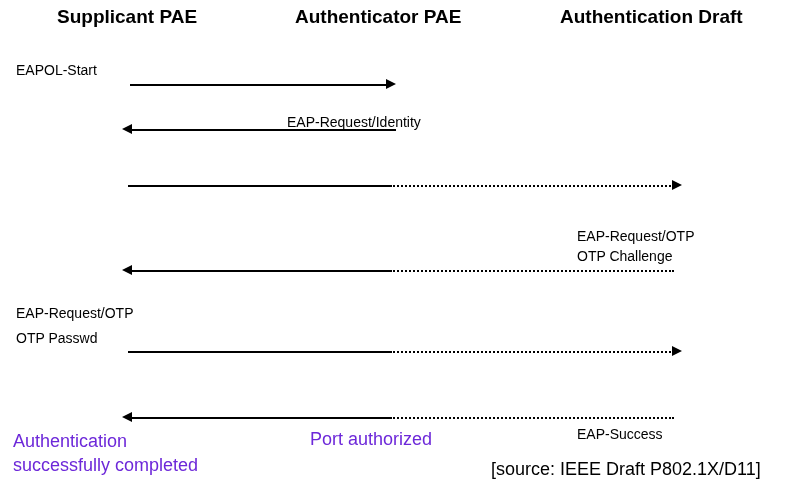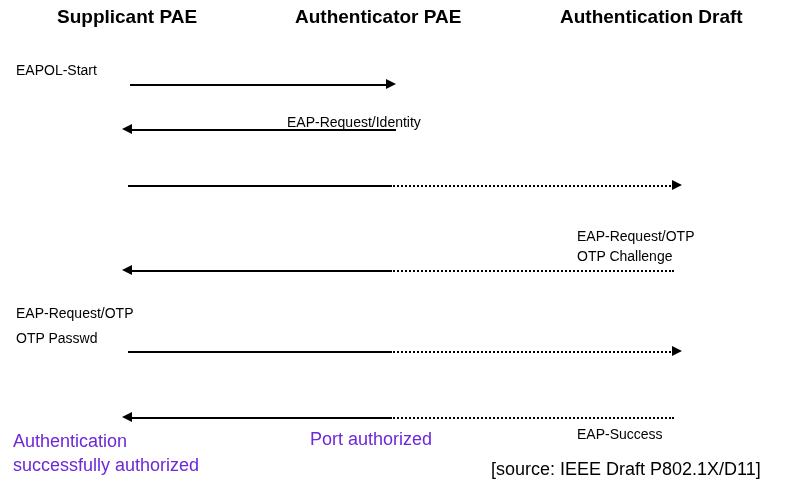--- a/index.html
+++ b/index.html
@@ -116,7 +116,7 @@
   <div class="note-label" style="left:310px; top:427px;">Port authorized</div>
 
   <div class="note-label" style="left:13px; top:429px;">Authentication</div>
-  <div class="note-label" style="left:13px; top:453px;">successfully authorized</div>
+  <div class="note-label" style="left:13px; top:453px;">successfully completed</div>
 
   <div class="source-label" style="left:491px; top:460px;">[source: IEEE Draft P802.1X/D11]</div>
 

